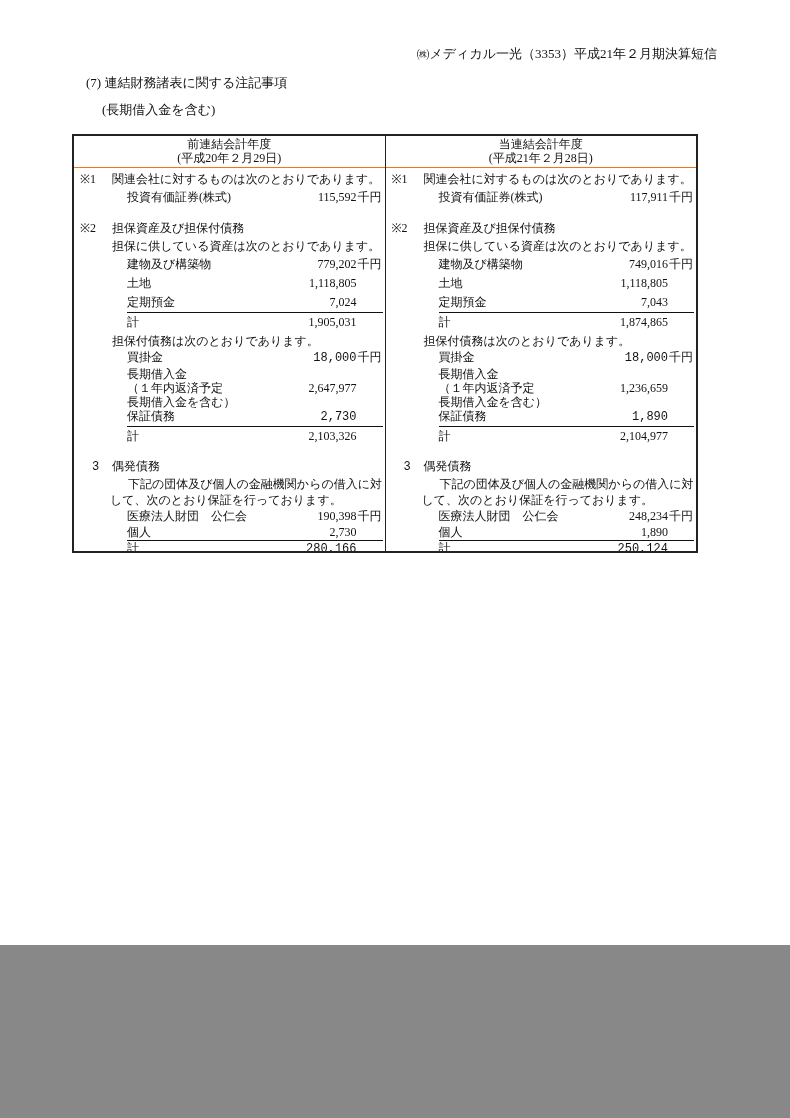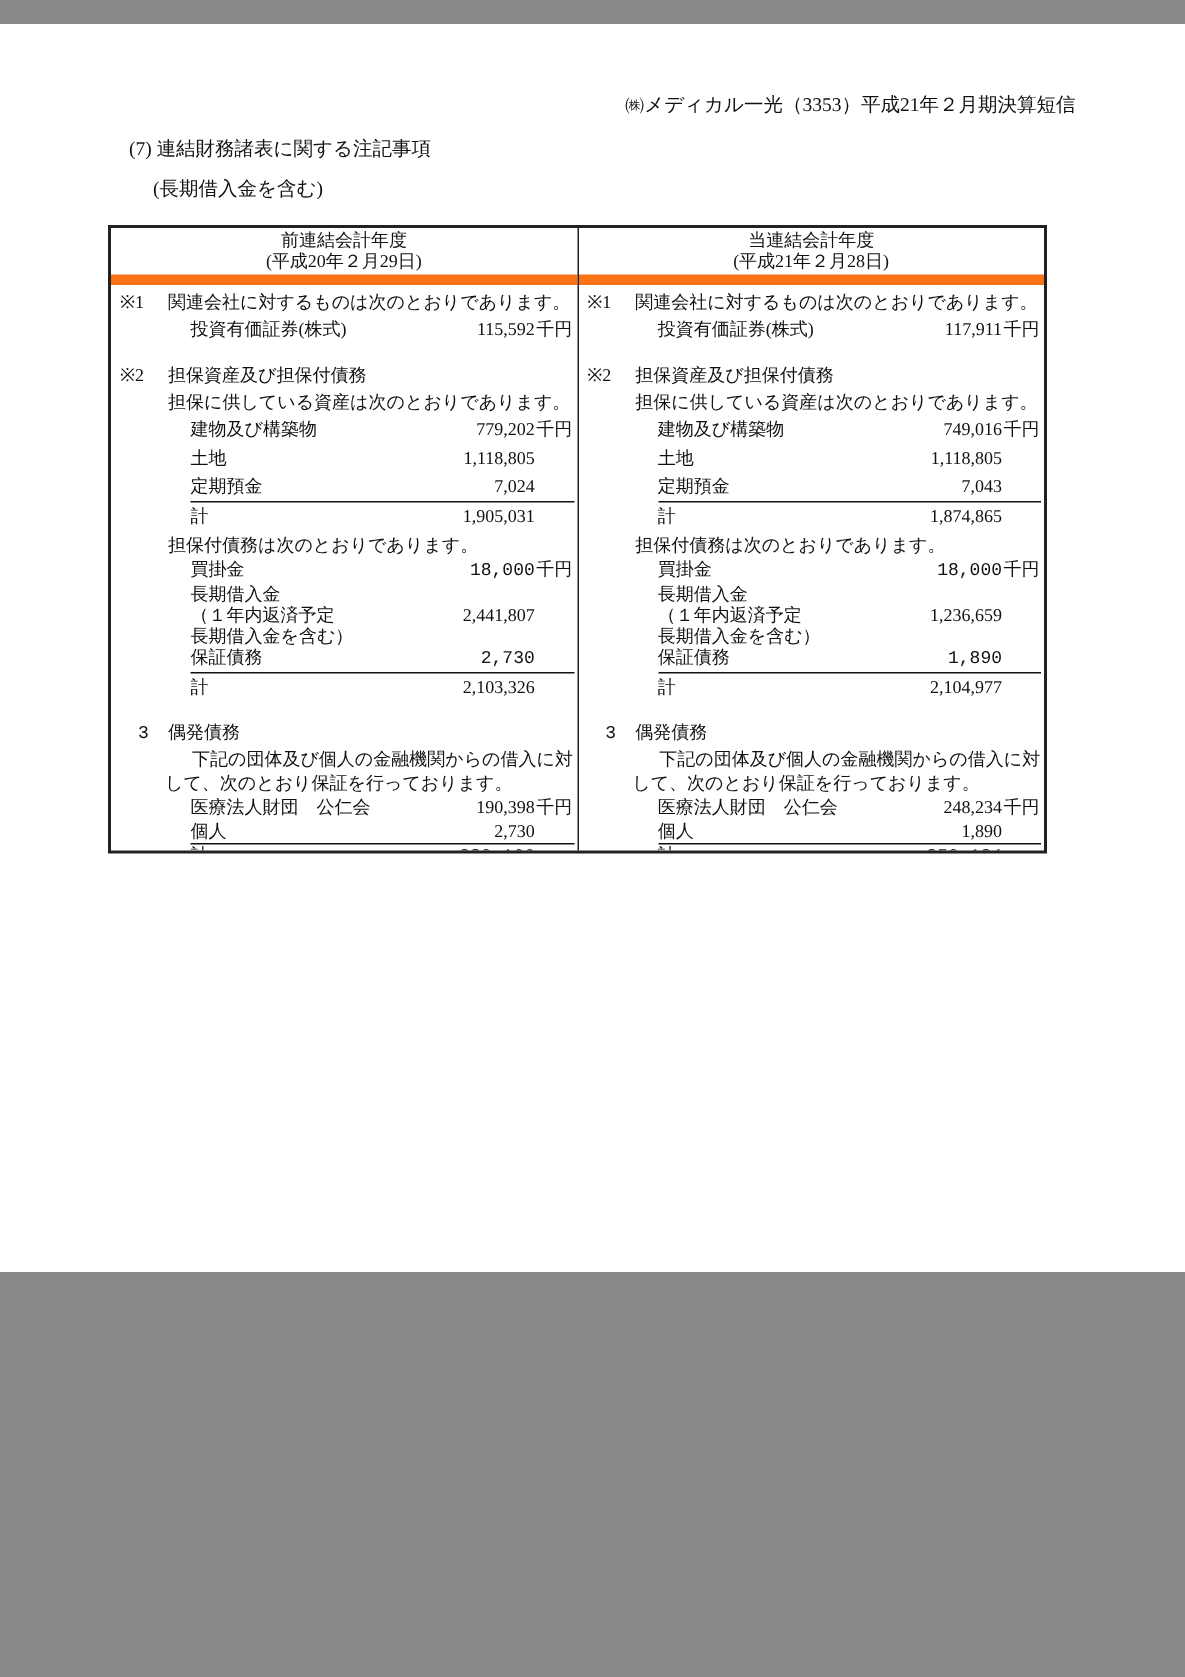--- a/index.html
+++ b/index.html
@@ -5,7 +5,7 @@
   * { margin:0; padding:0; box-sizing:border-box; }
   html,body { background:#888; }
   .page {
-    position:relative; width:790px; height:832px; margin:16px auto;
+    position:relative; width:790px; height:945px; margin:0 auto;
     background:#ffffff; color:#111;
     font-family:"Liberation Serif","DejaVu Serif",serif;
   }

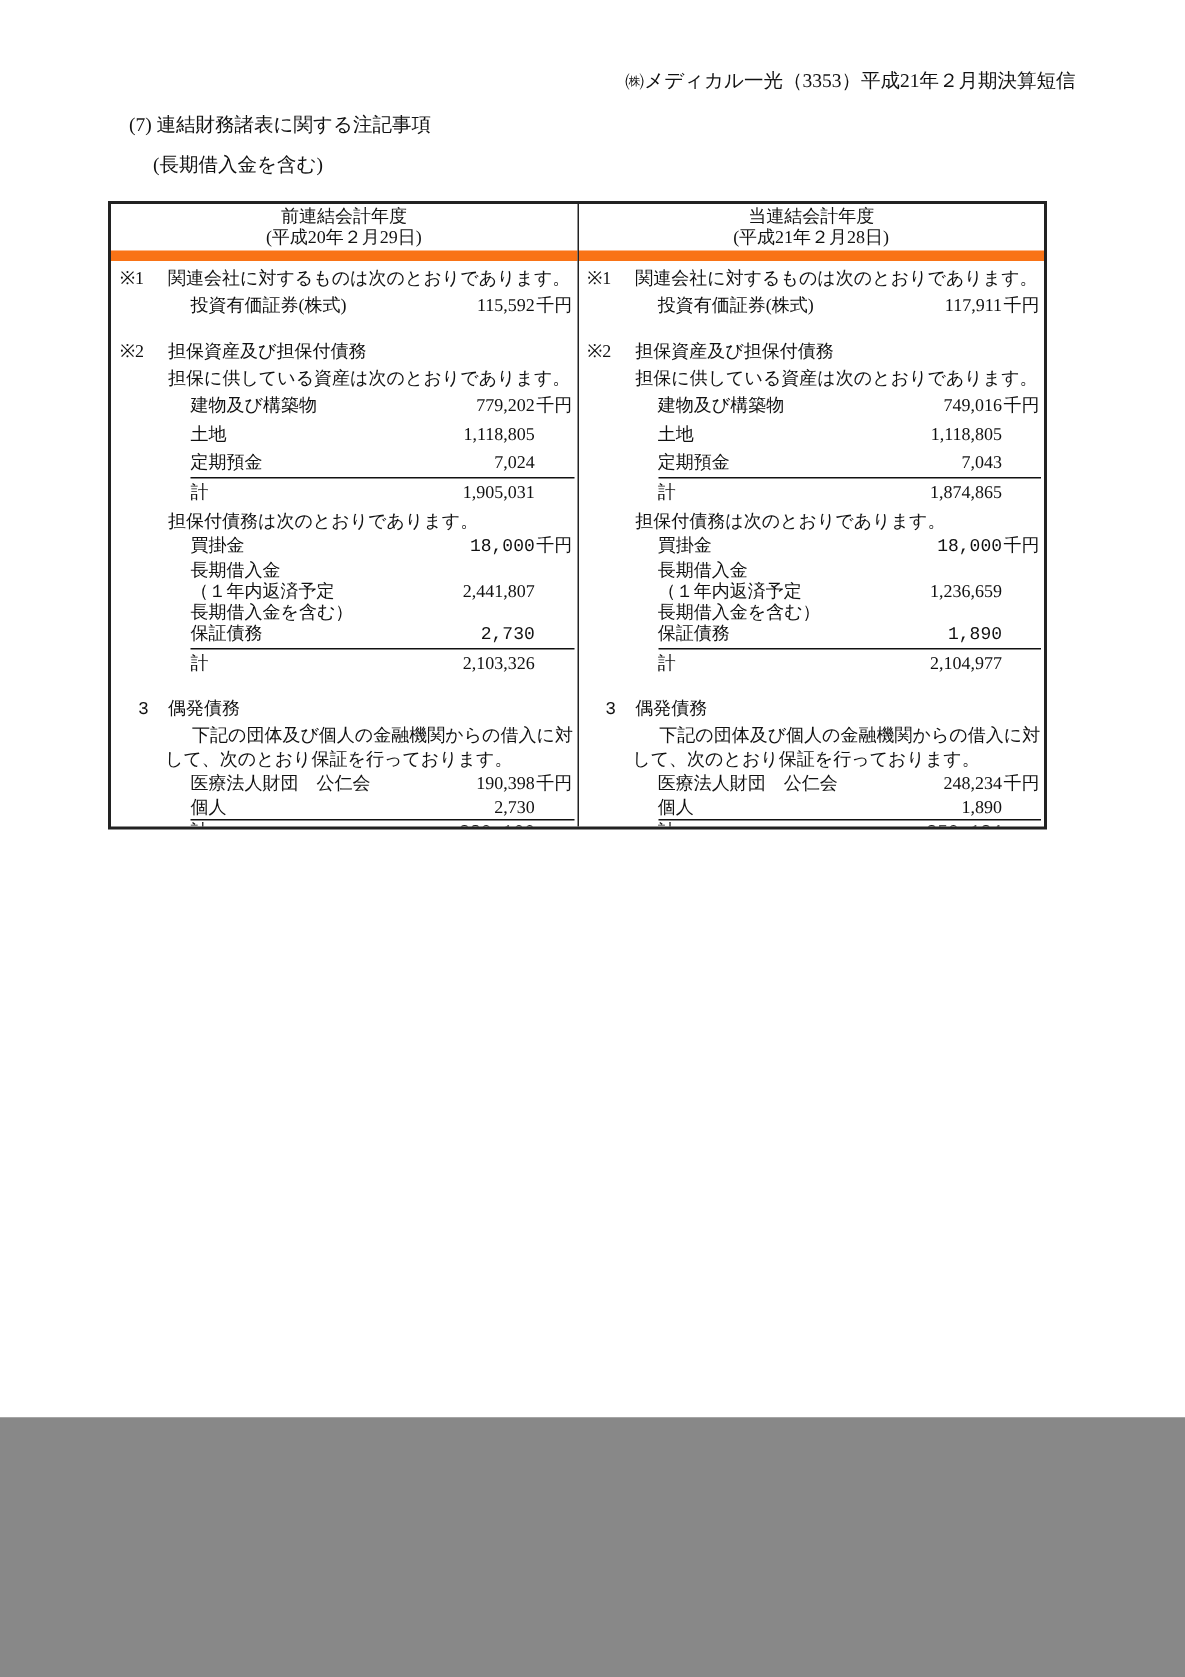--- a/index.html
+++ b/index.html
@@ -20,7 +20,7 @@
   .col { flex:1 1 0; display:flex; flex-direction:column; min-width:0; }
   .col + .col { border-left:1px solid #222; }
   .col-header {
-    border-bottom:7px solid #f97316; text-align:center;
+    border-bottom:1px solid #f97316; text-align:center;
     font-size:12px; line-height:14px; padding:1px 0 2px 0;
   }
   .col-body { flex:1; padding:2px 2px 0 6px; font-size:12px; overflow:hidden; }

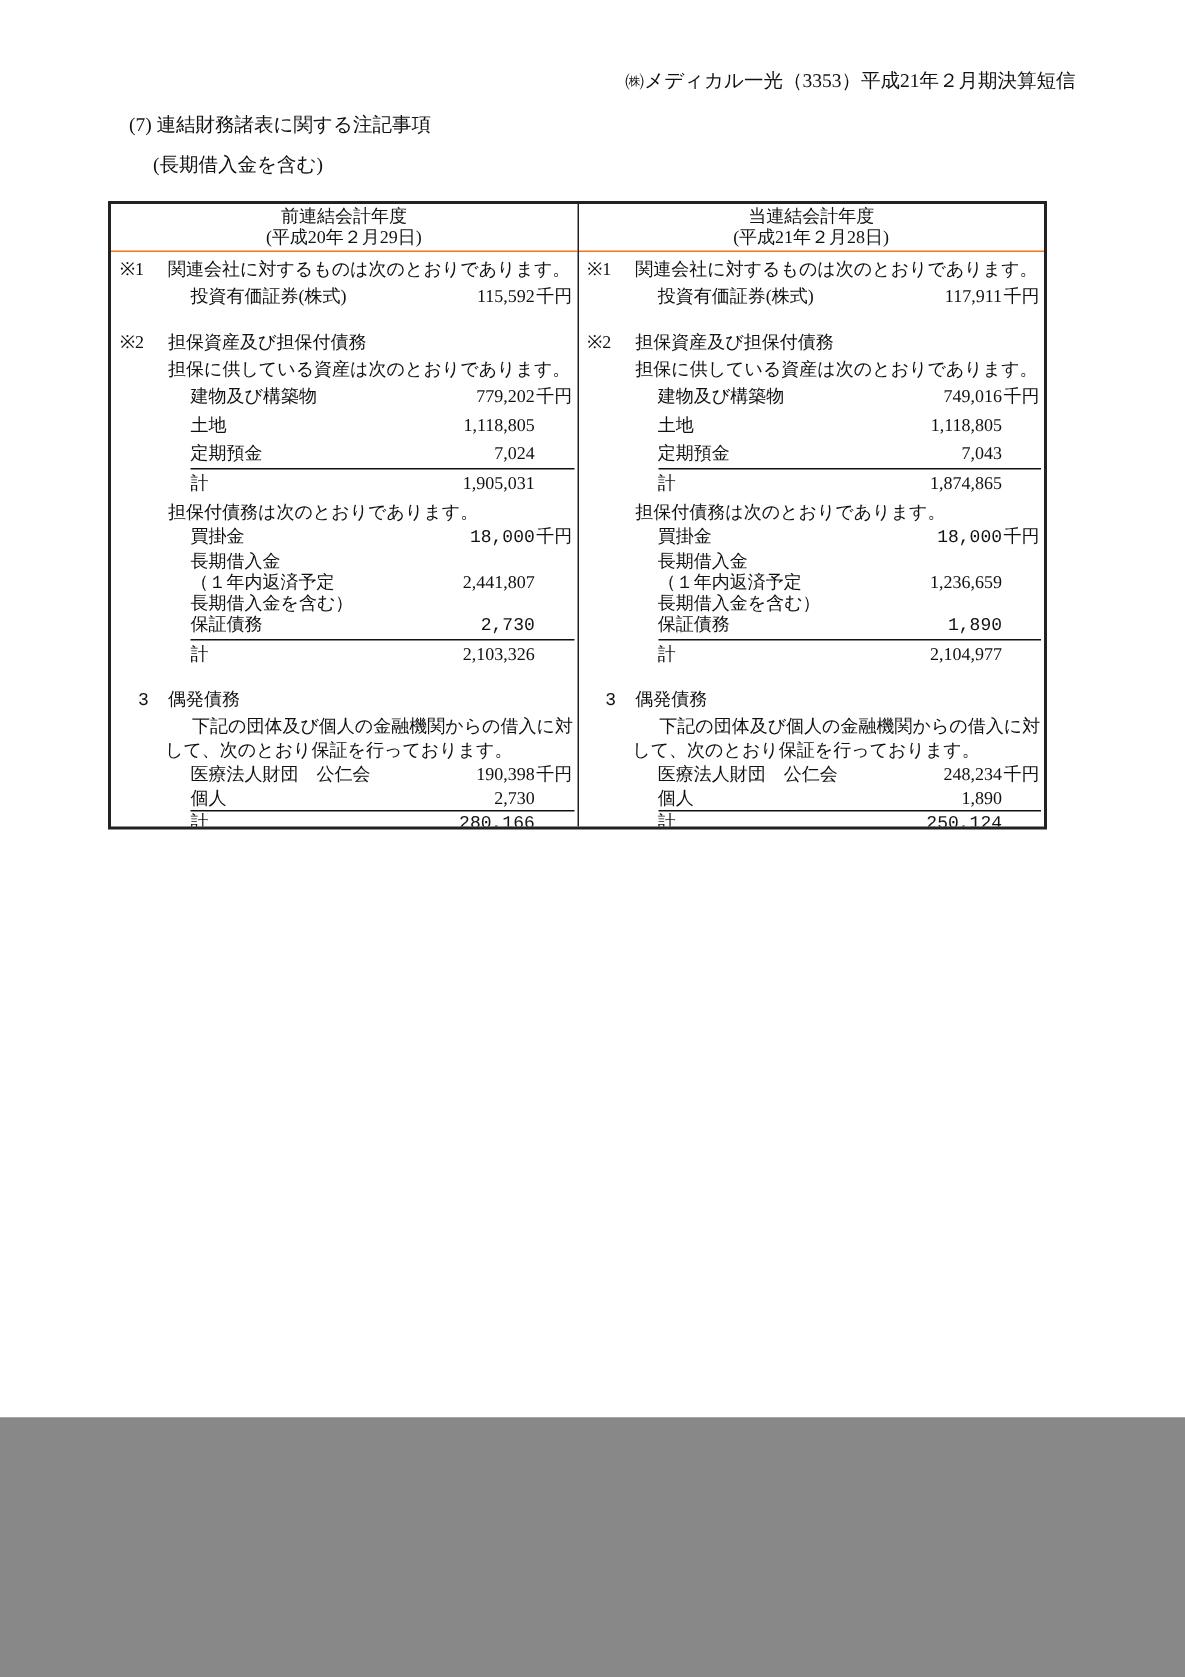--- a/index.html
+++ b/index.html
@@ -122,7 +122,7 @@
           <span style="display:block">（１年内返済予定</span>
           <span style="display:block">長期借入金を含む）</span>
         </span>
-        <span class="val">2,441,807</span>
+        <span class="val">2,647,977</span>
         <span class="unit"></span>
       </div>
       <div class="amount-row lh17">

